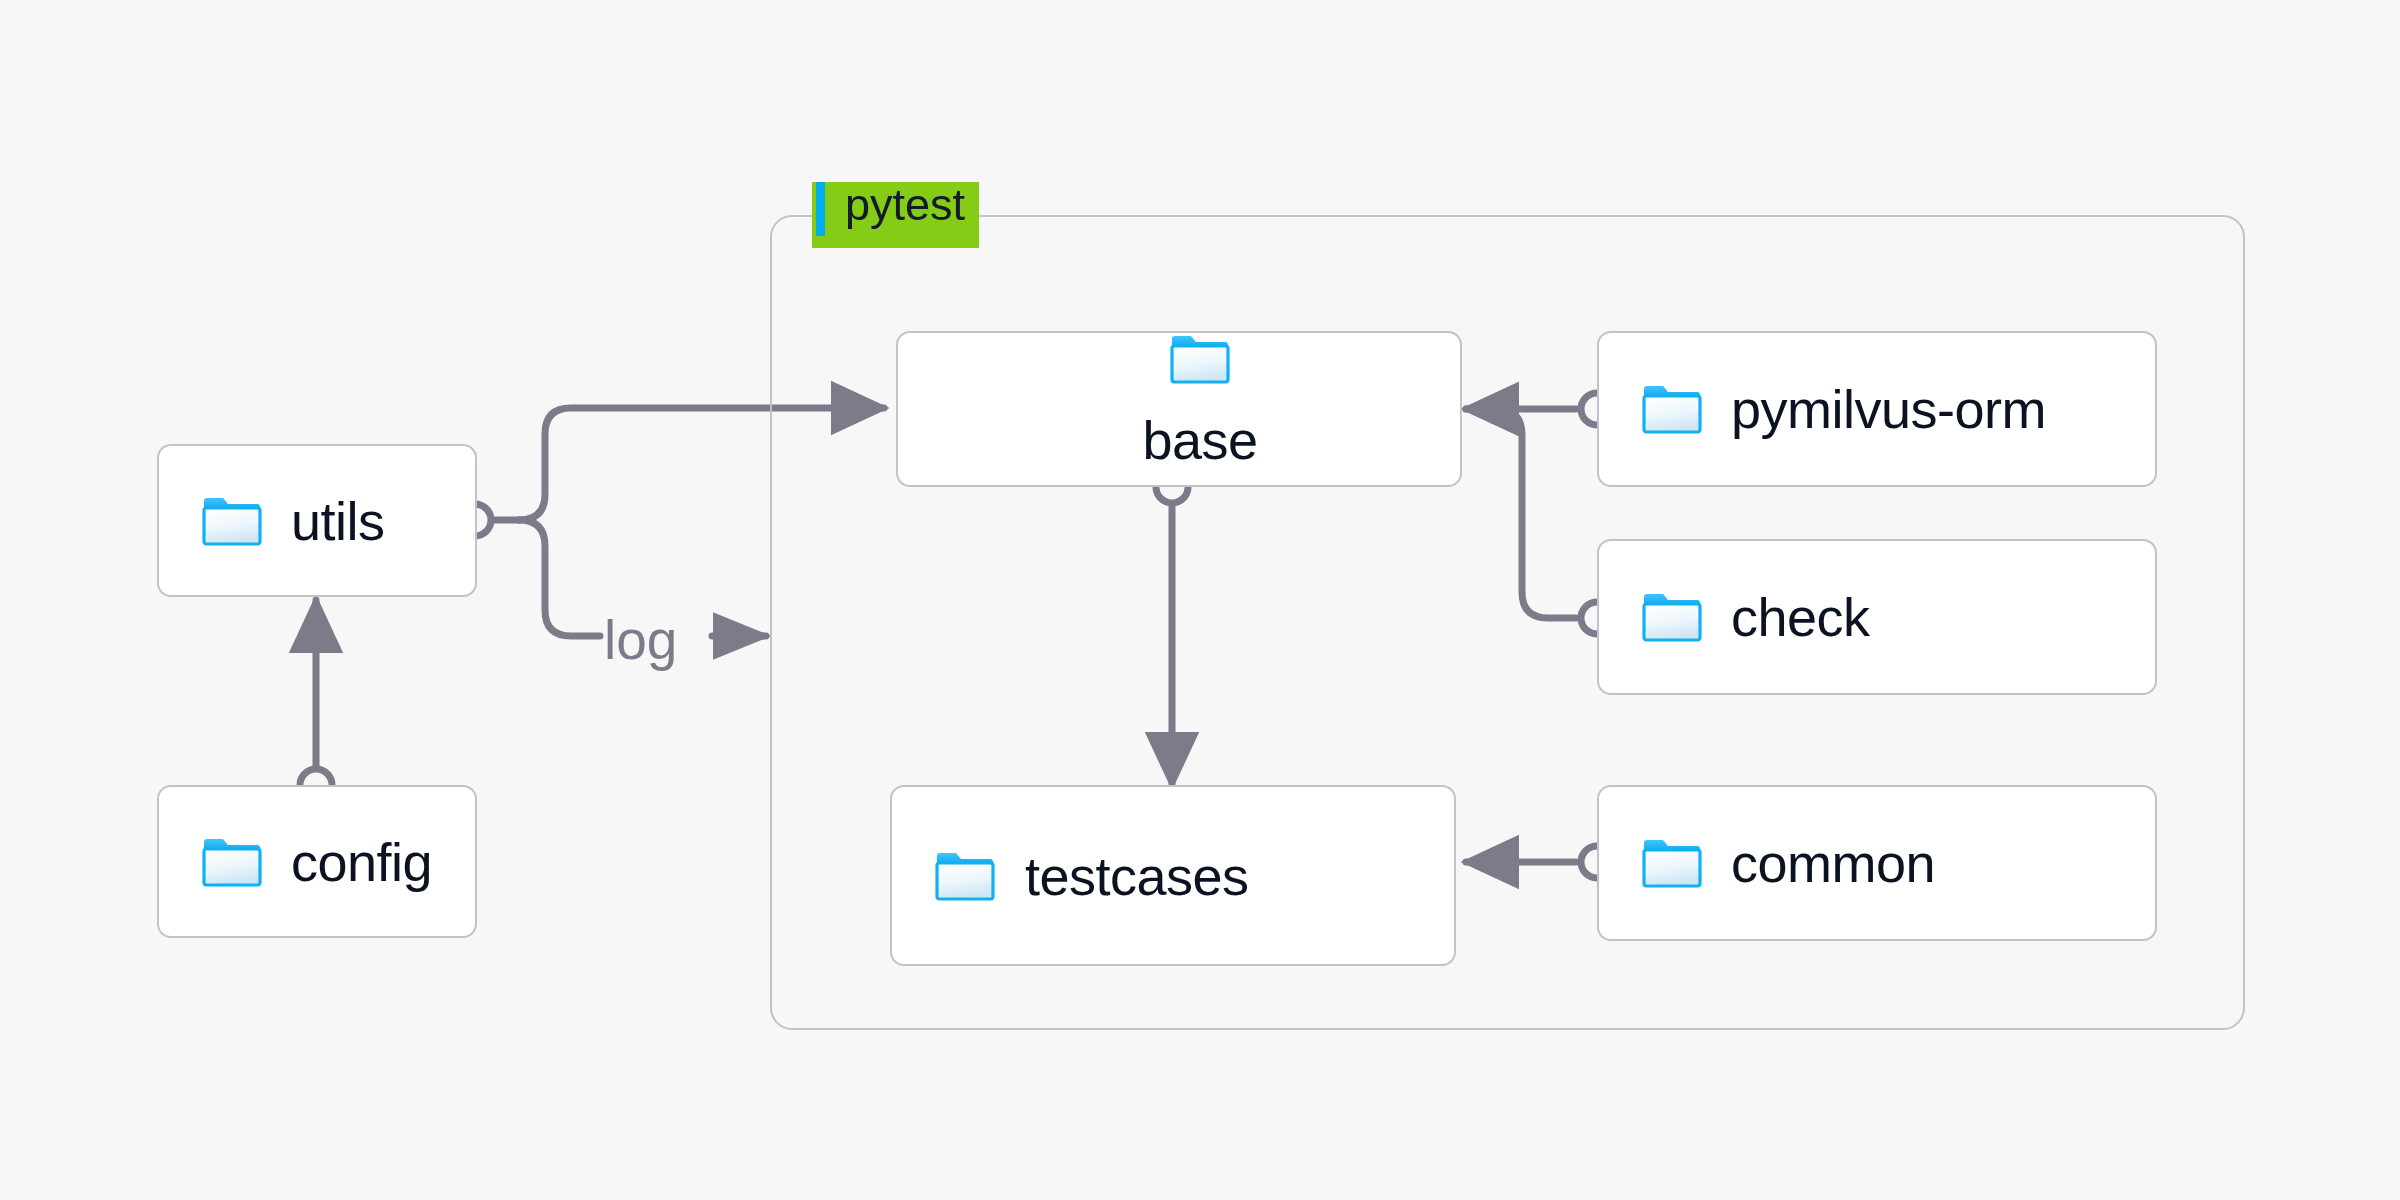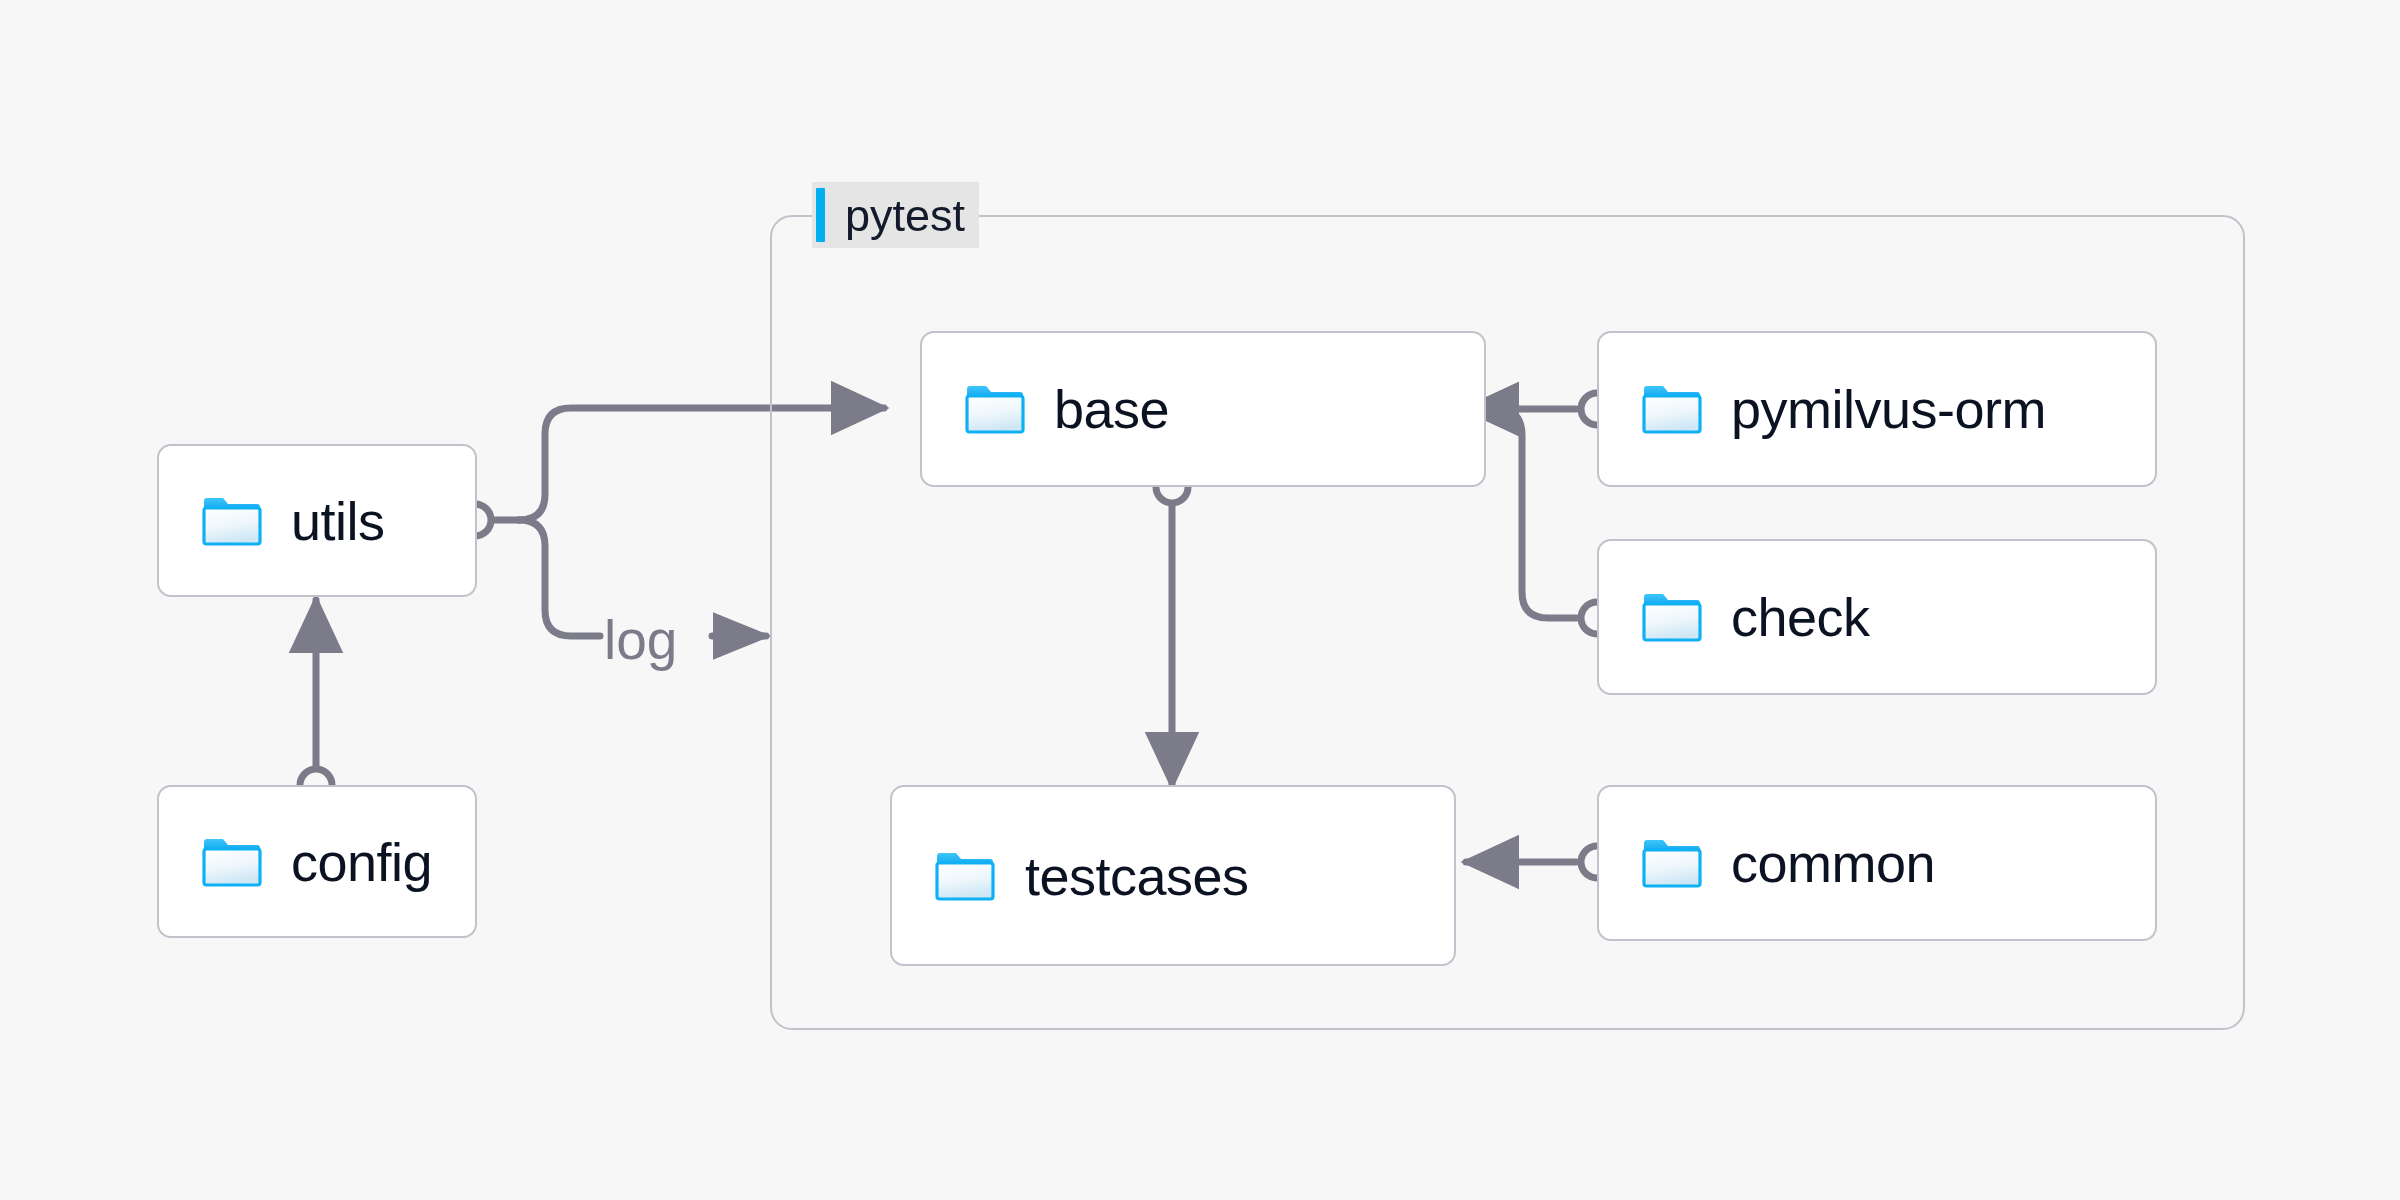--- a/index.html
+++ b/index.html
@@ -52,9 +52,9 @@
     left: 812px; top: 182px;
     height: 66px;
     display: flex;
-    align-items: center;
+    align-items: flex-start;
     gap: 20px;
-    background: #e5e5e5;
+    background: #84cc16;
     padding: 0 14px 0 4px;
     z-index: 4;
   }

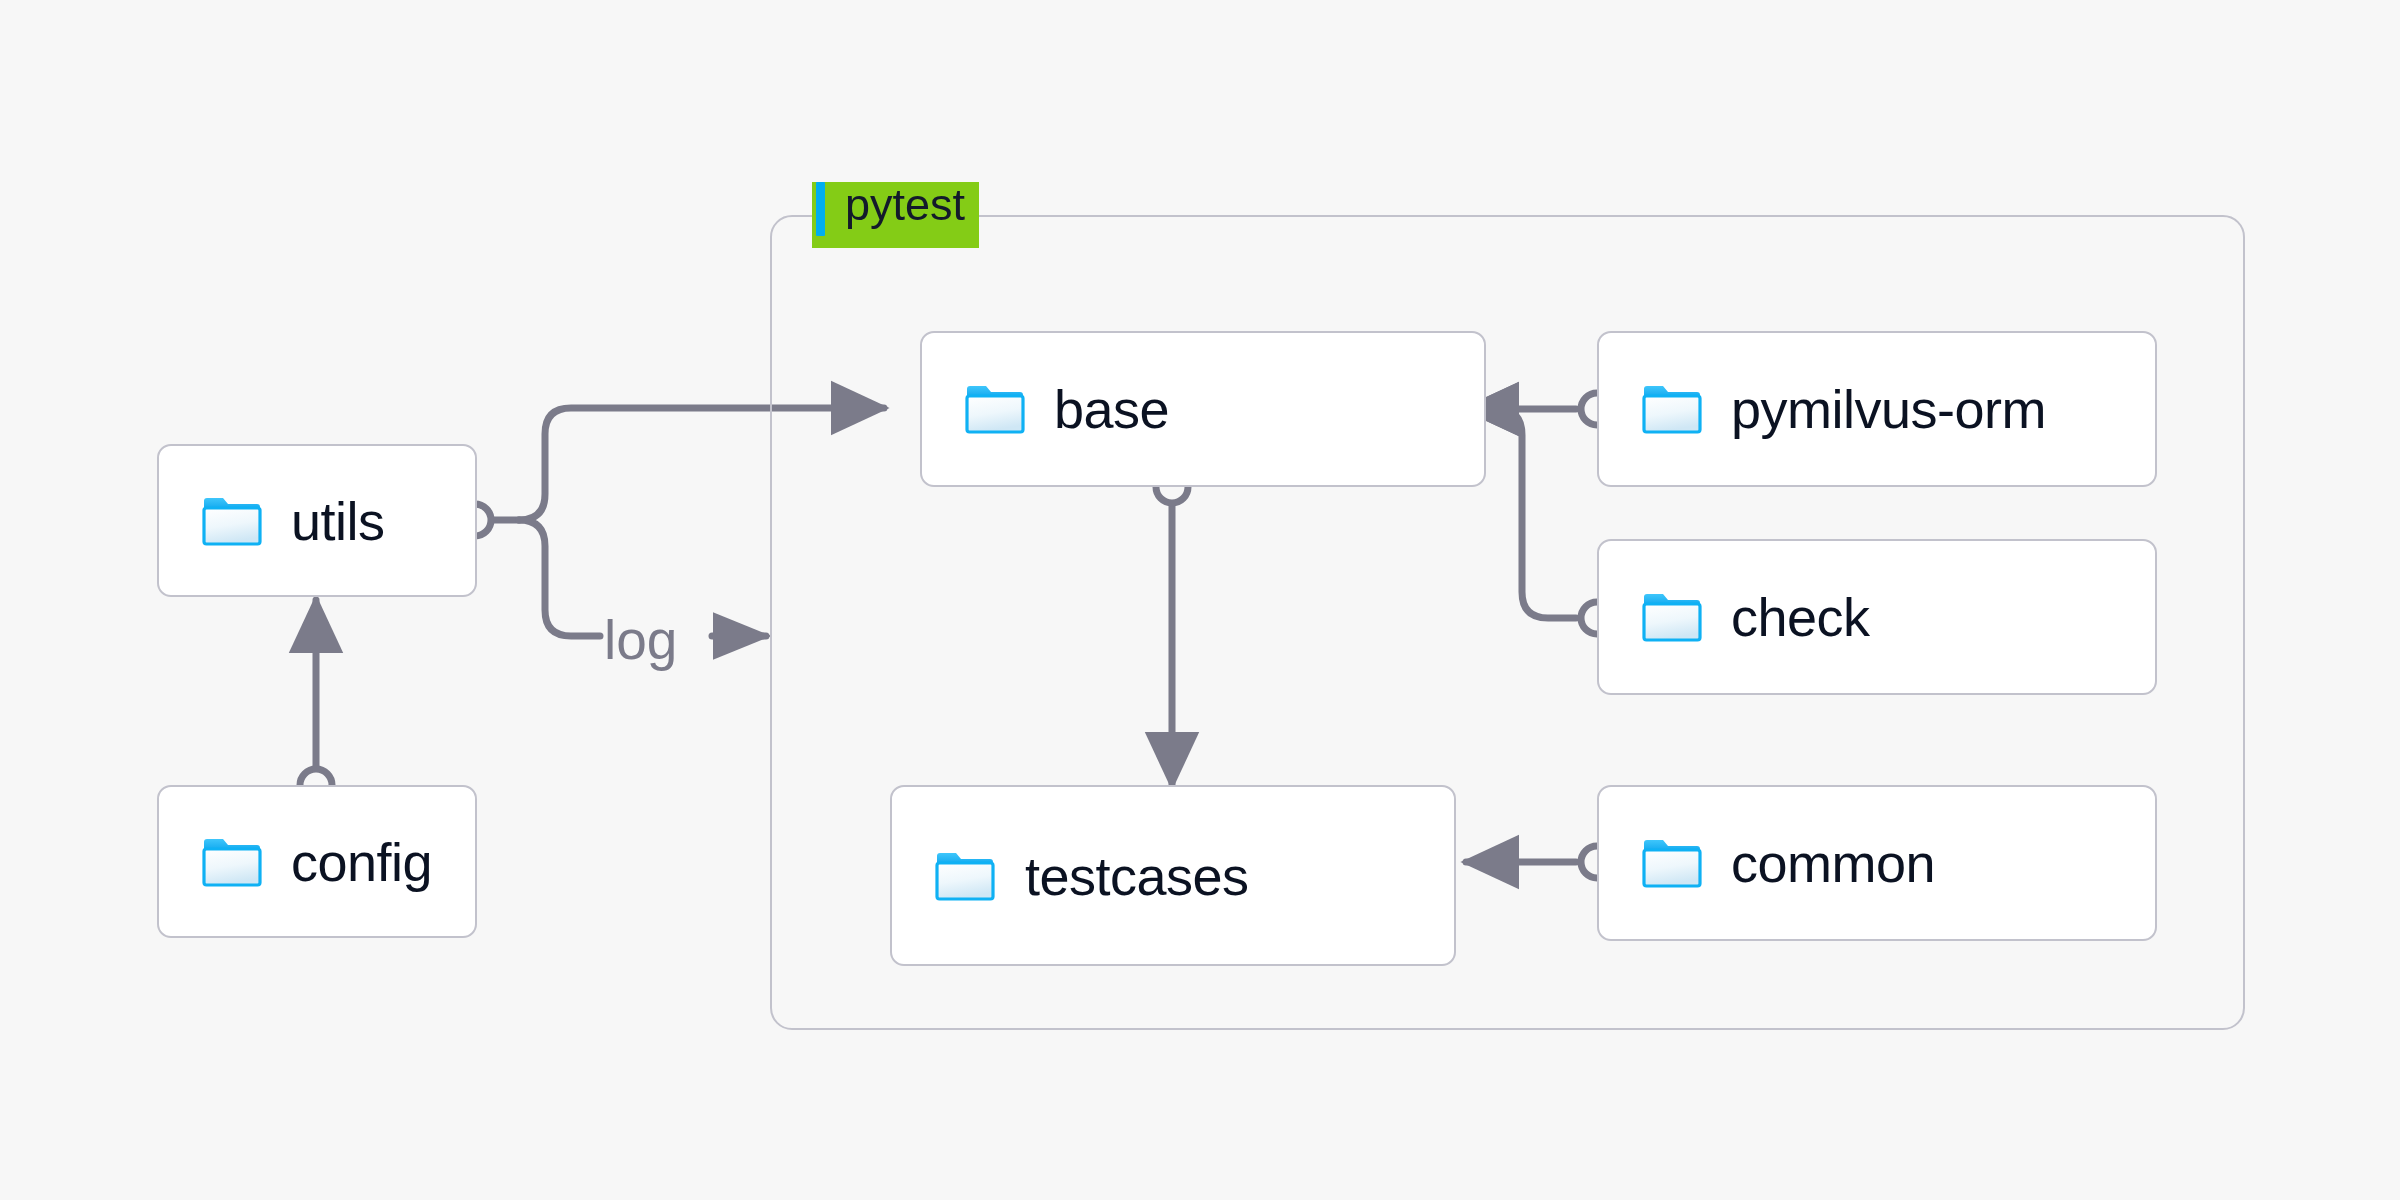--- a/index.html
+++ b/index.html
@@ -155,7 +155,7 @@
     <span class="node-label">config</span>
   </div>
 
-  <div class="node" style="left:920px; top:331px; width:566px; height:156px;">
+  <div class="node" style="left:896px; top:331px; width:566px; height:156px;flex-direction:column;">
     <svg class="folder-icon" width="62" height="52" viewBox="0 0 62 52">
       <path d="M3,10 L3,6 Q3,3 6,3 L22,3 L27,9 L56,9 Q59,9 59,12 L59,14 L3,14 Z" fill="url(#folderTab)"></path>
       <rect x="3" y="13" width="56" height="36" rx="2.5" fill="url(#folderGrad)" stroke="#0fb1f4" stroke-width="3.2"></rect>

